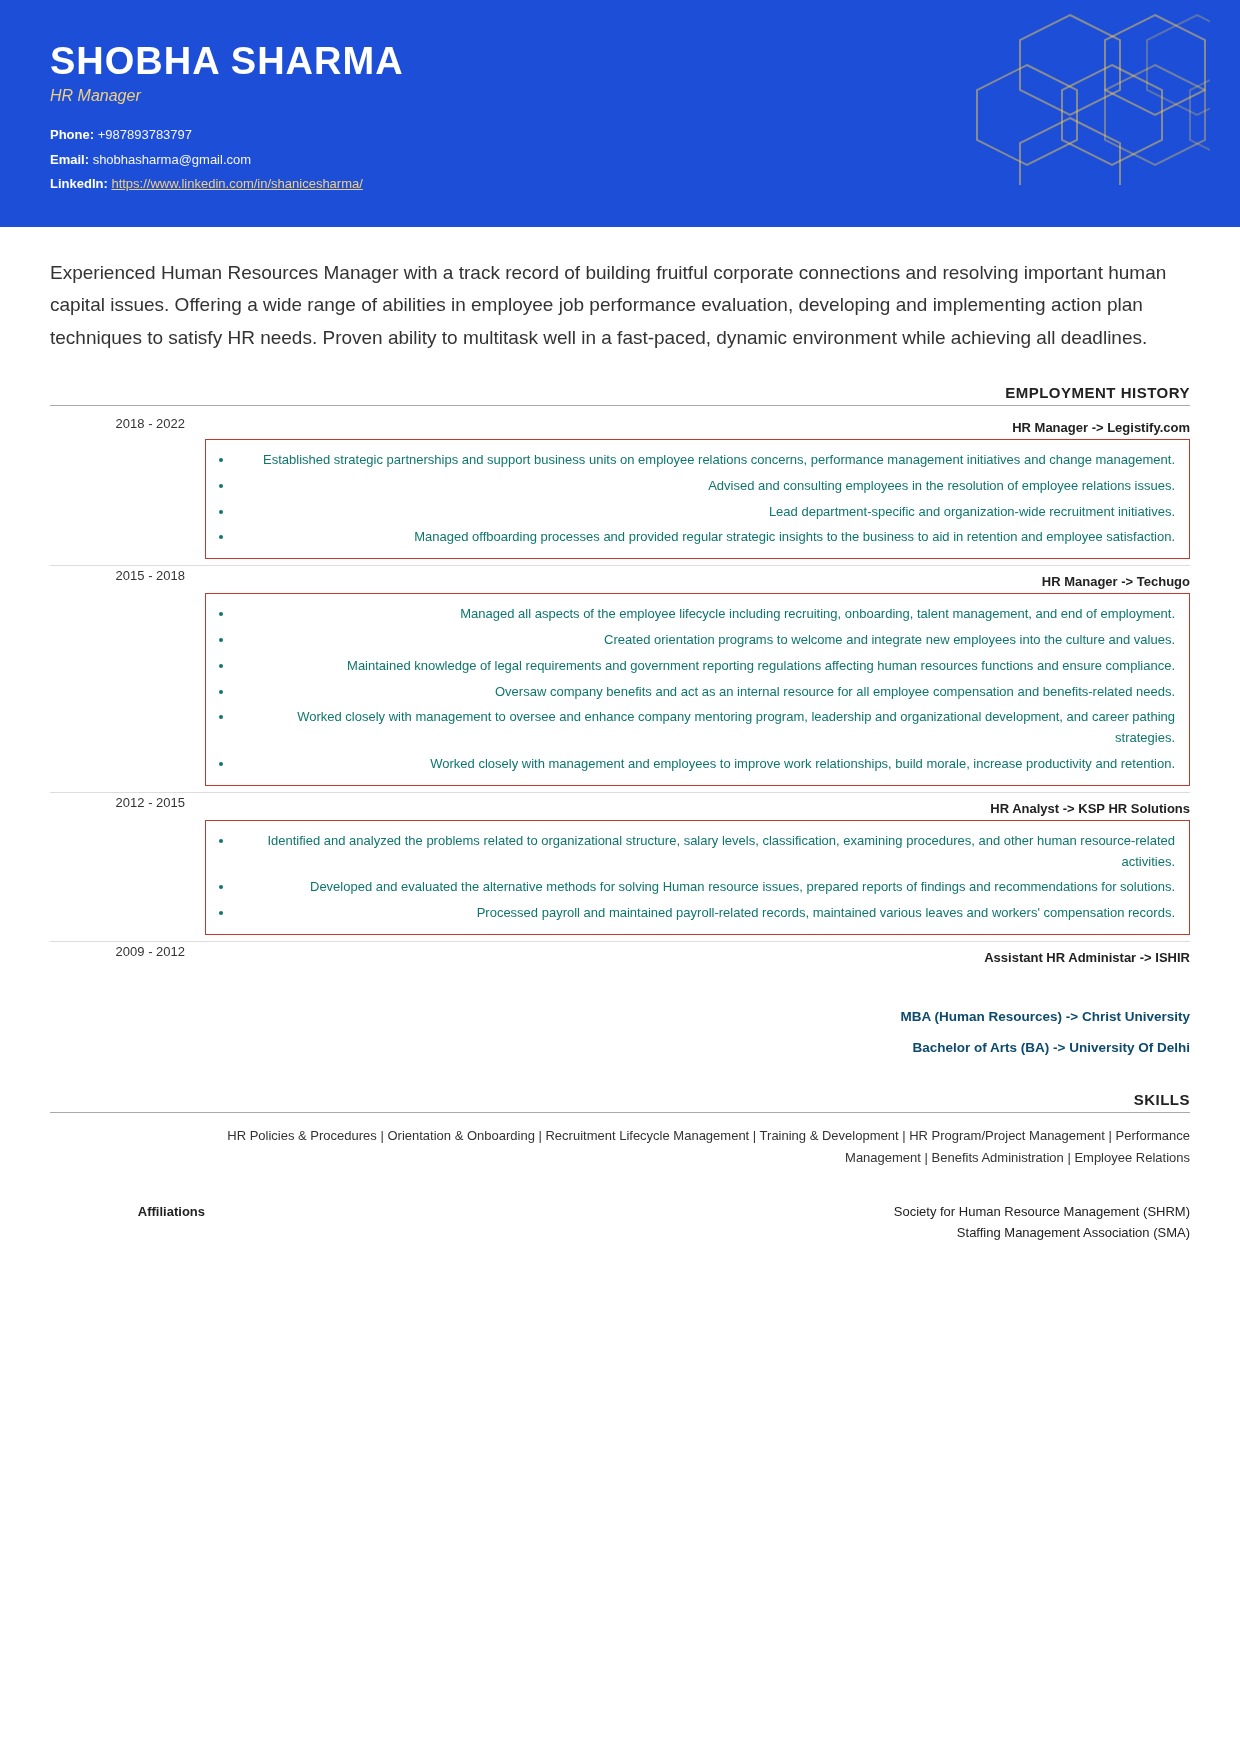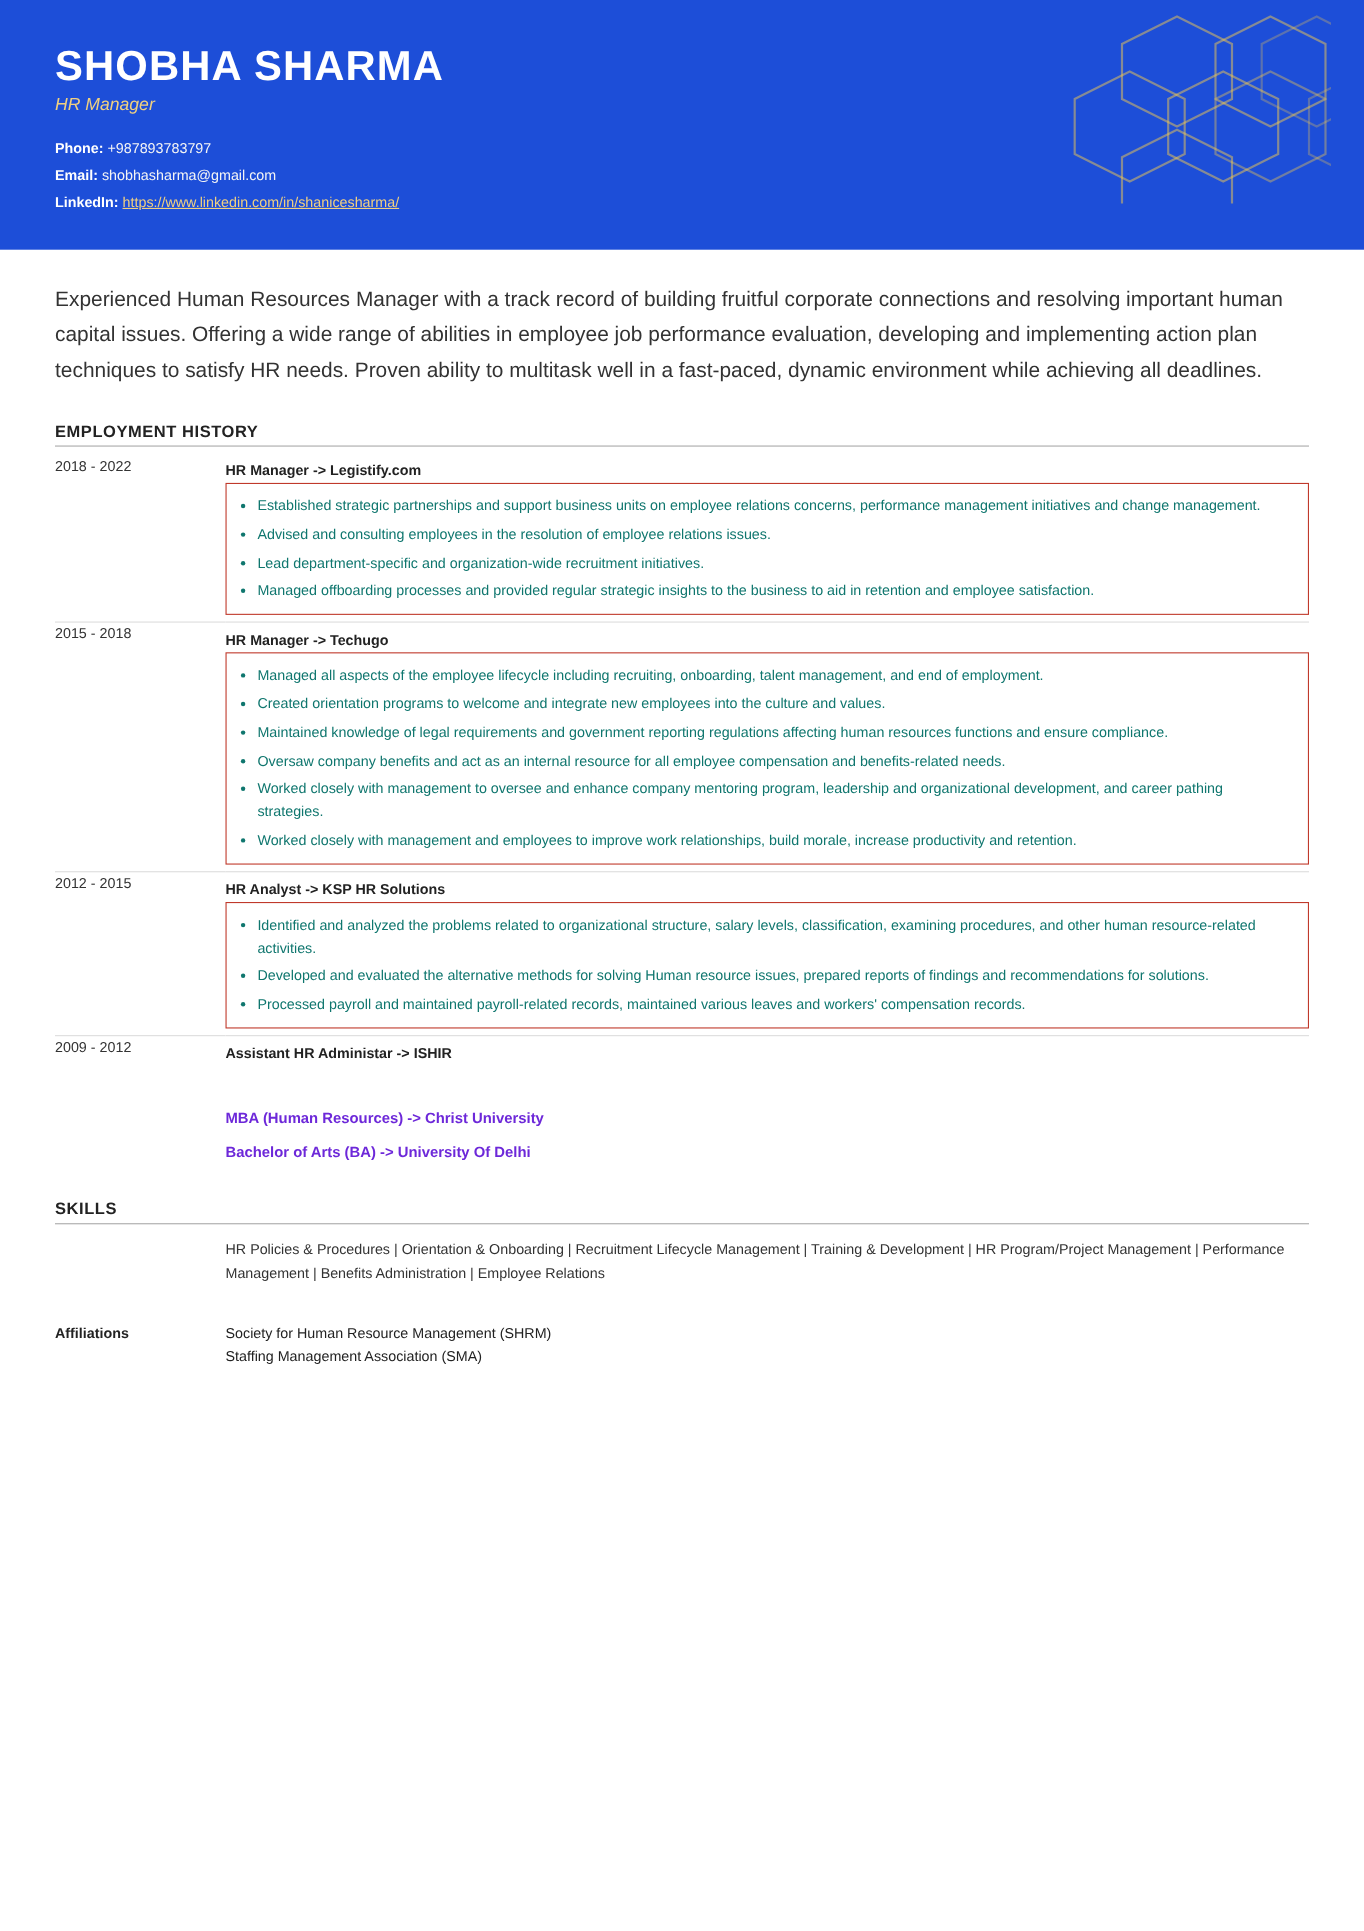--- a/index.html
+++ b/index.html
@@ -90,6 +90,7 @@
 
     .section {
       margin-bottom: 28px;
+      text-align: right;
     }
 
     .emp-table {

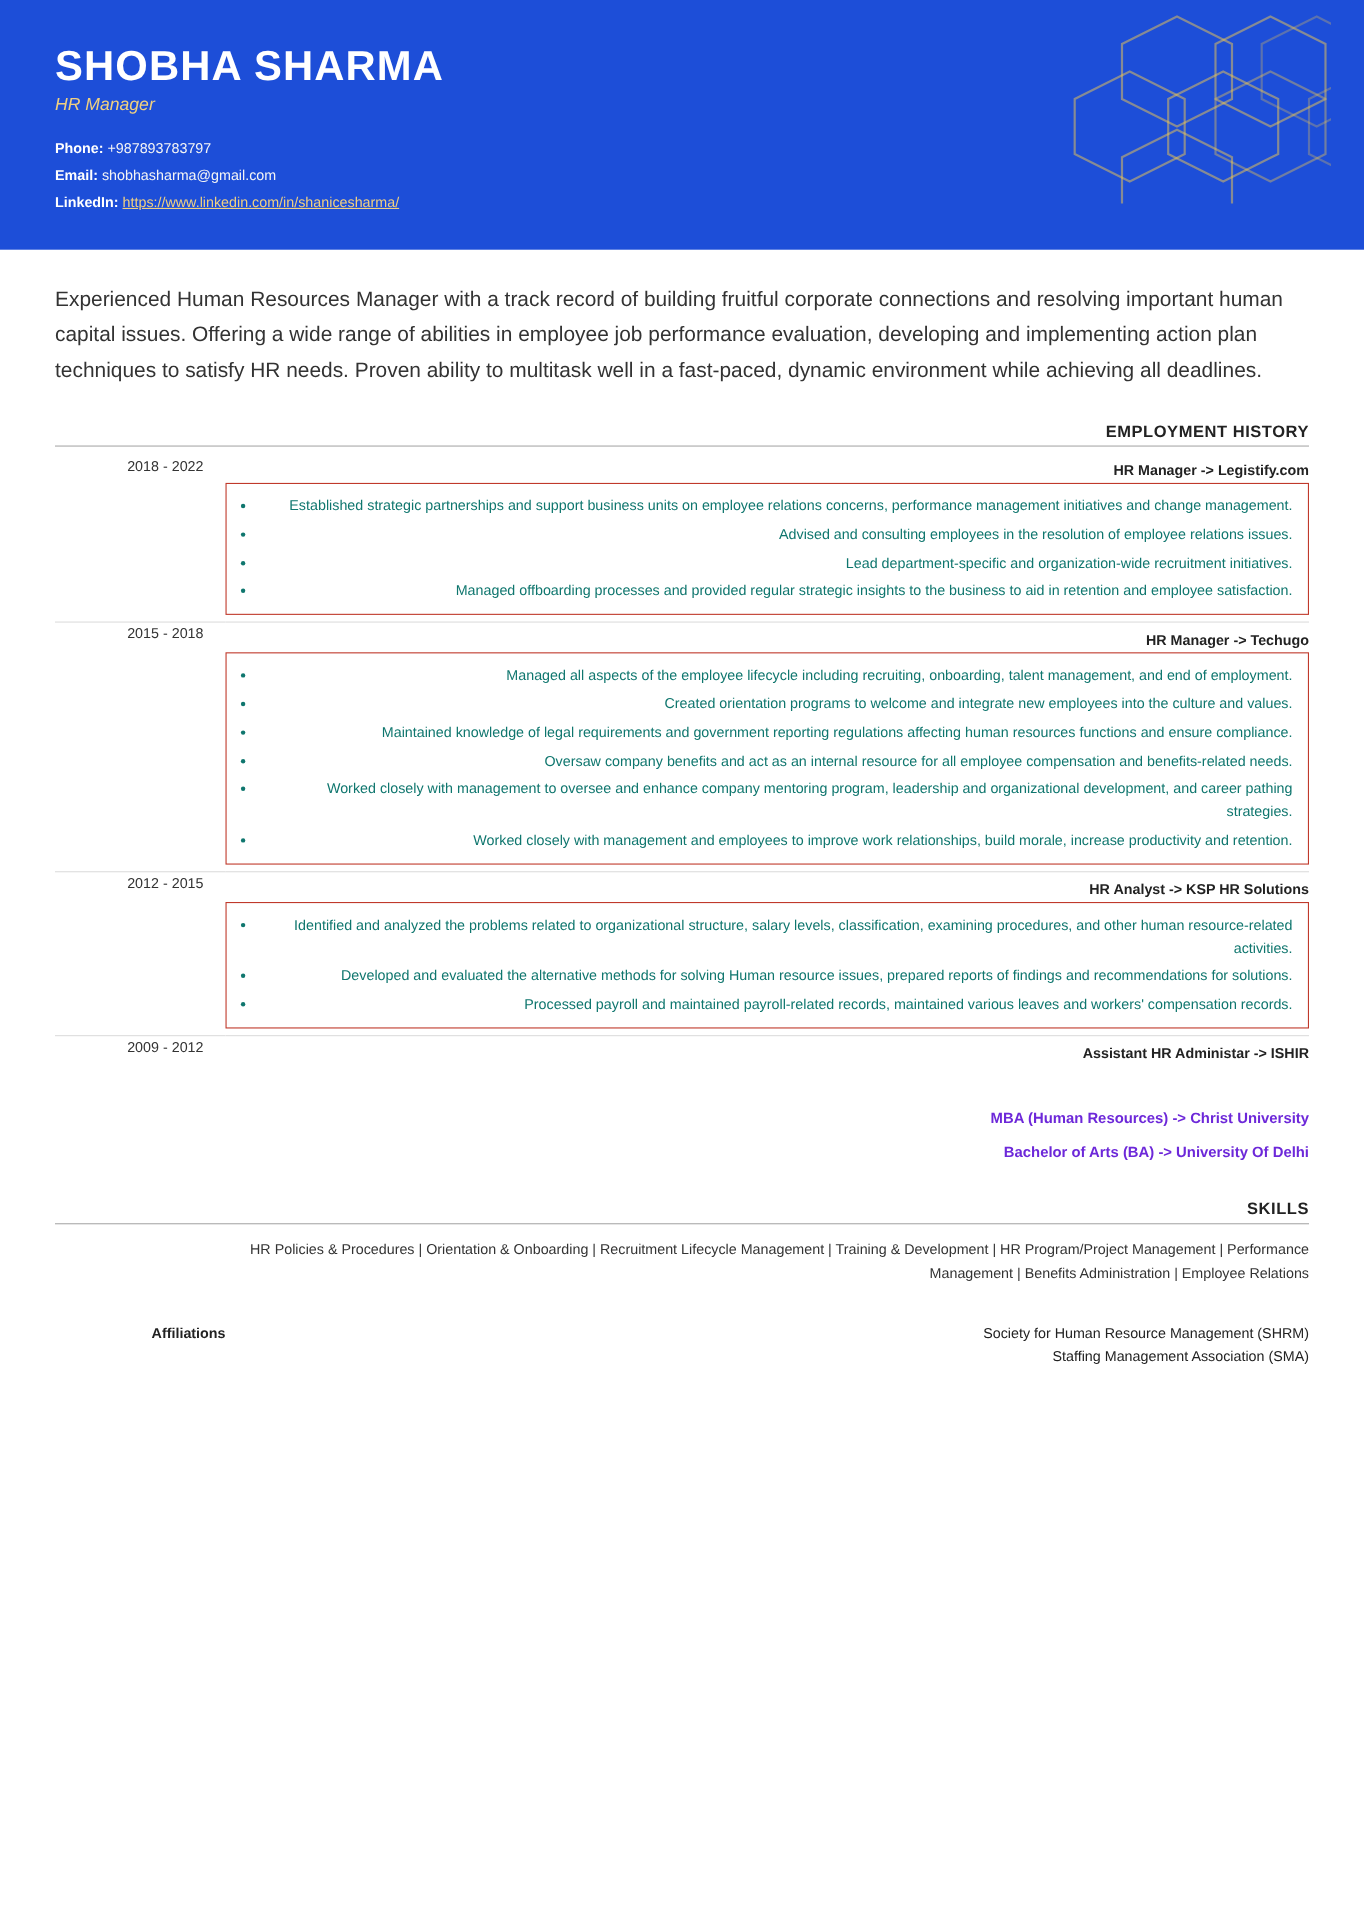--- a/index.html
+++ b/index.html
@@ -157,7 +157,7 @@
     .edu-entry {
       font-size: 13.5px;
       font-weight: bold;
-      color: #6d28d9;
+      color: #0c4a6e;
       padding: 4px 0;
       display: block;
     }

